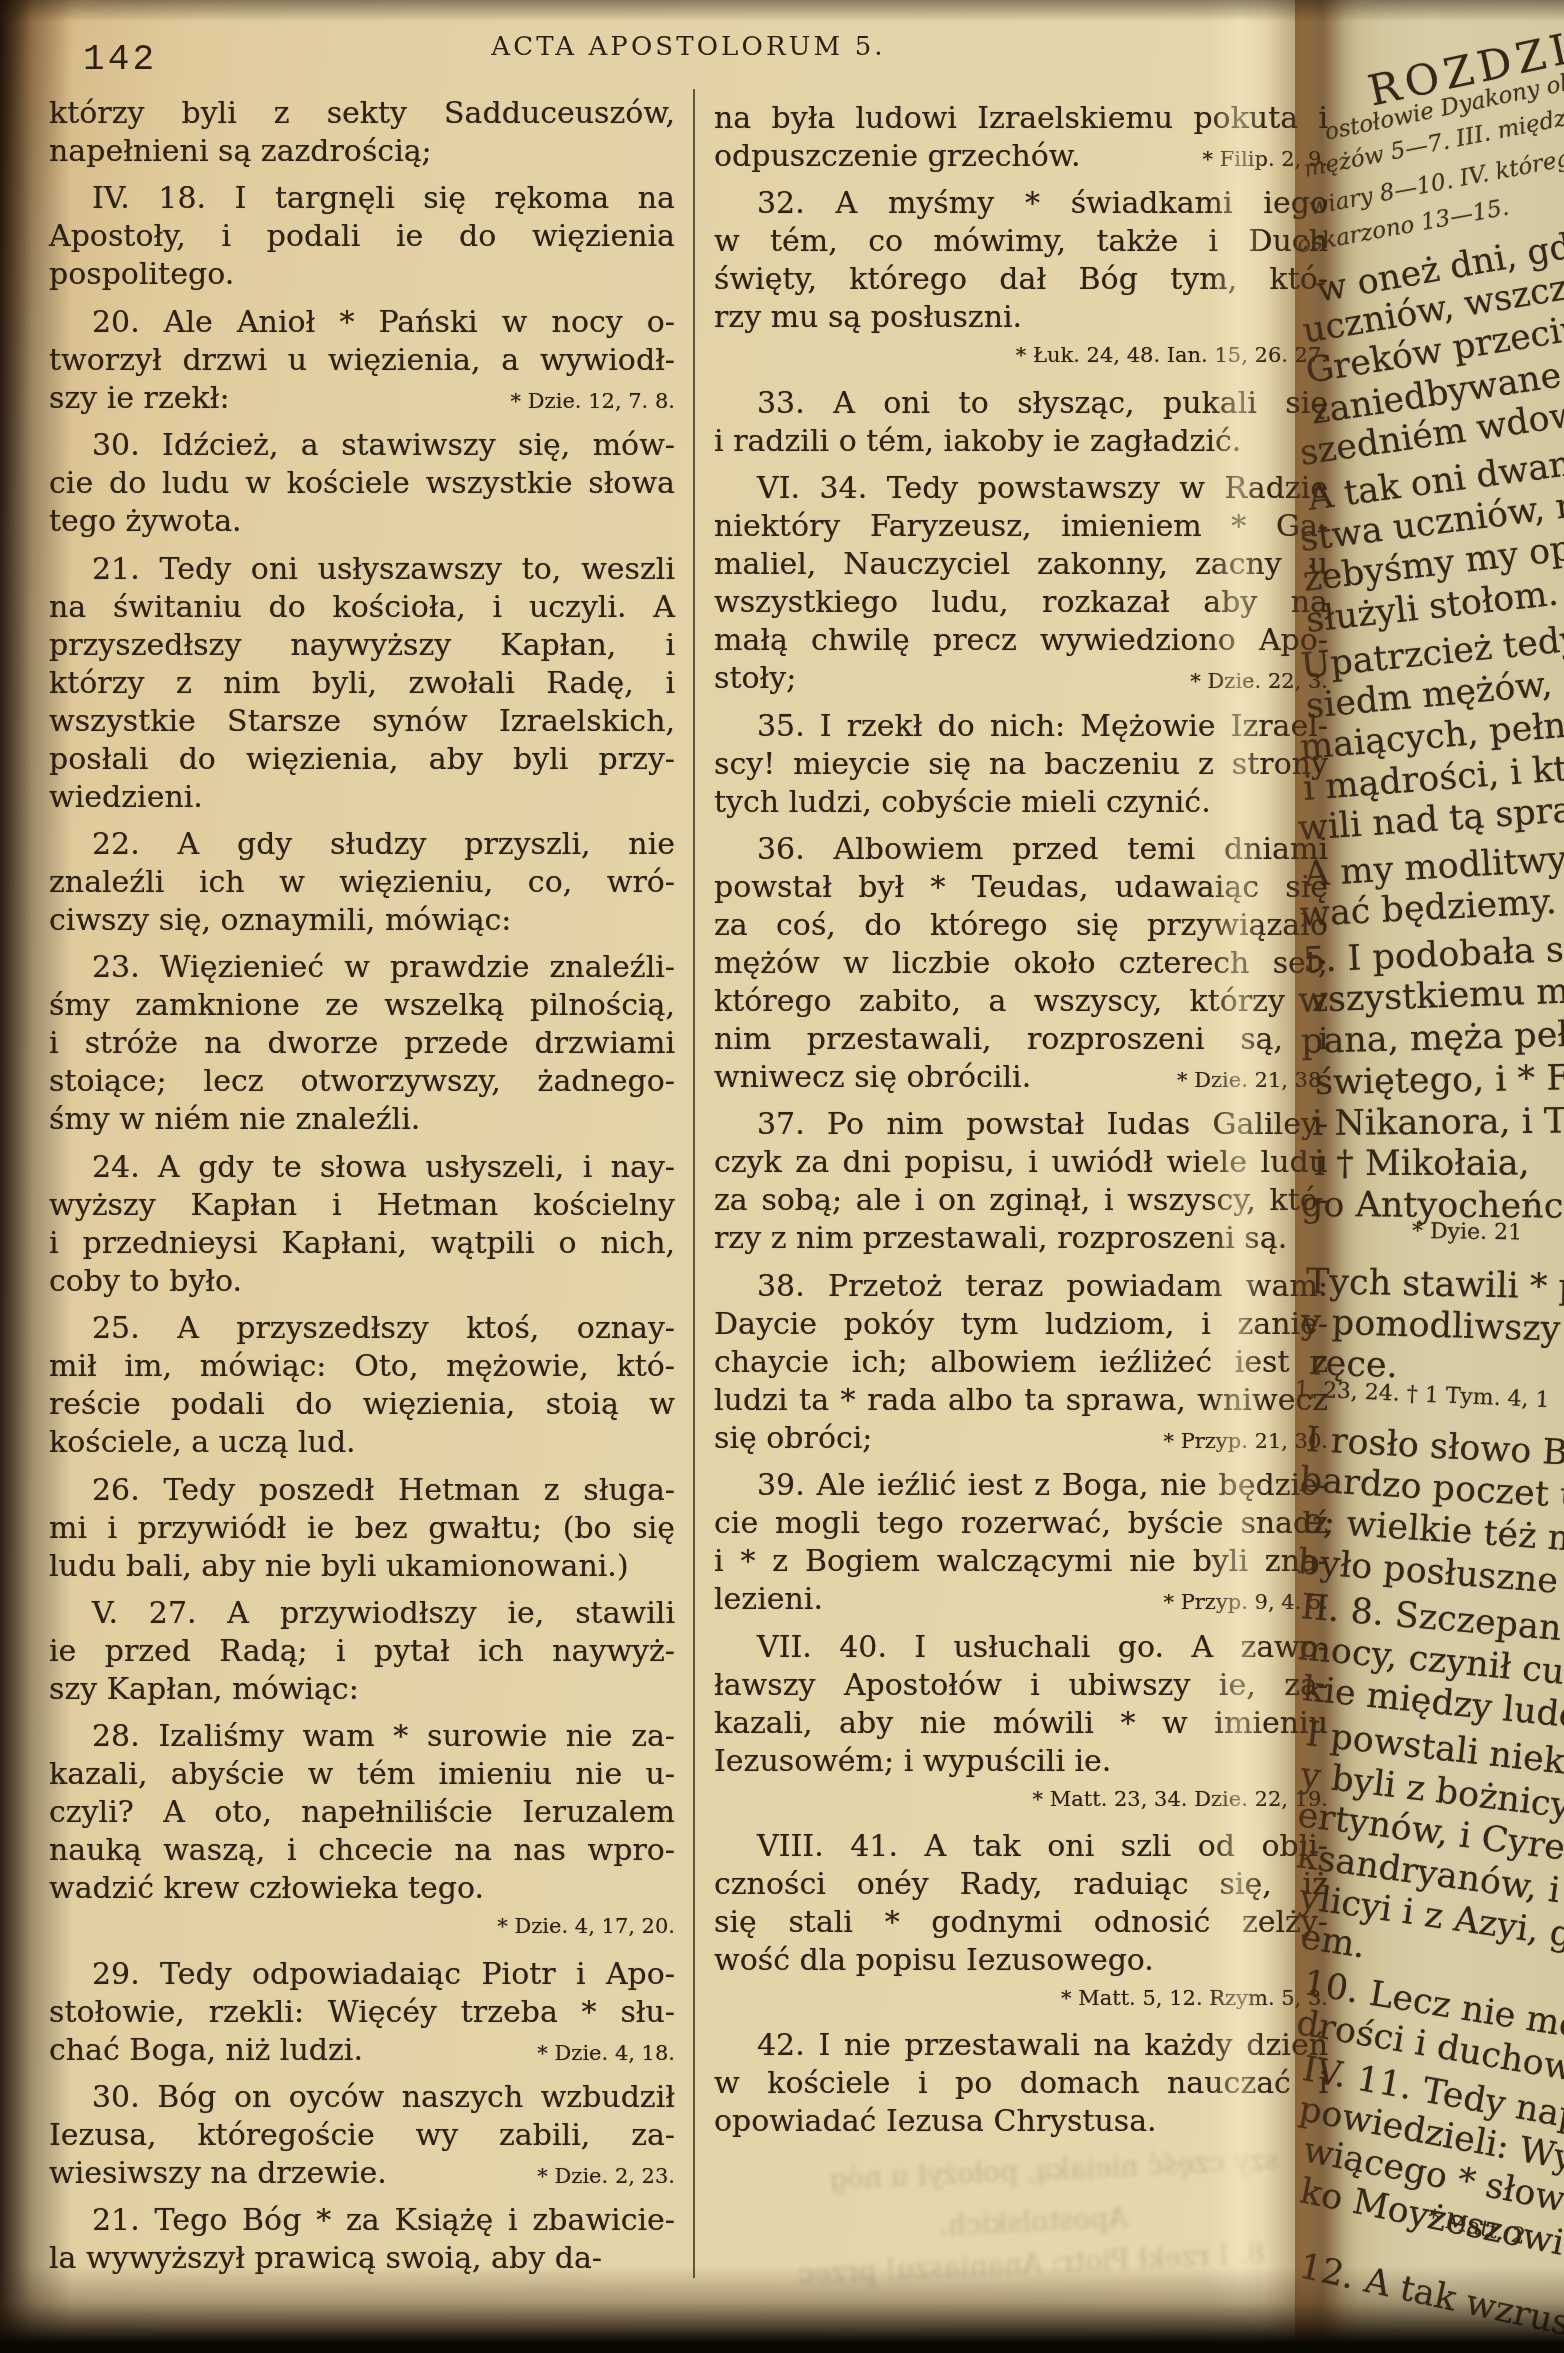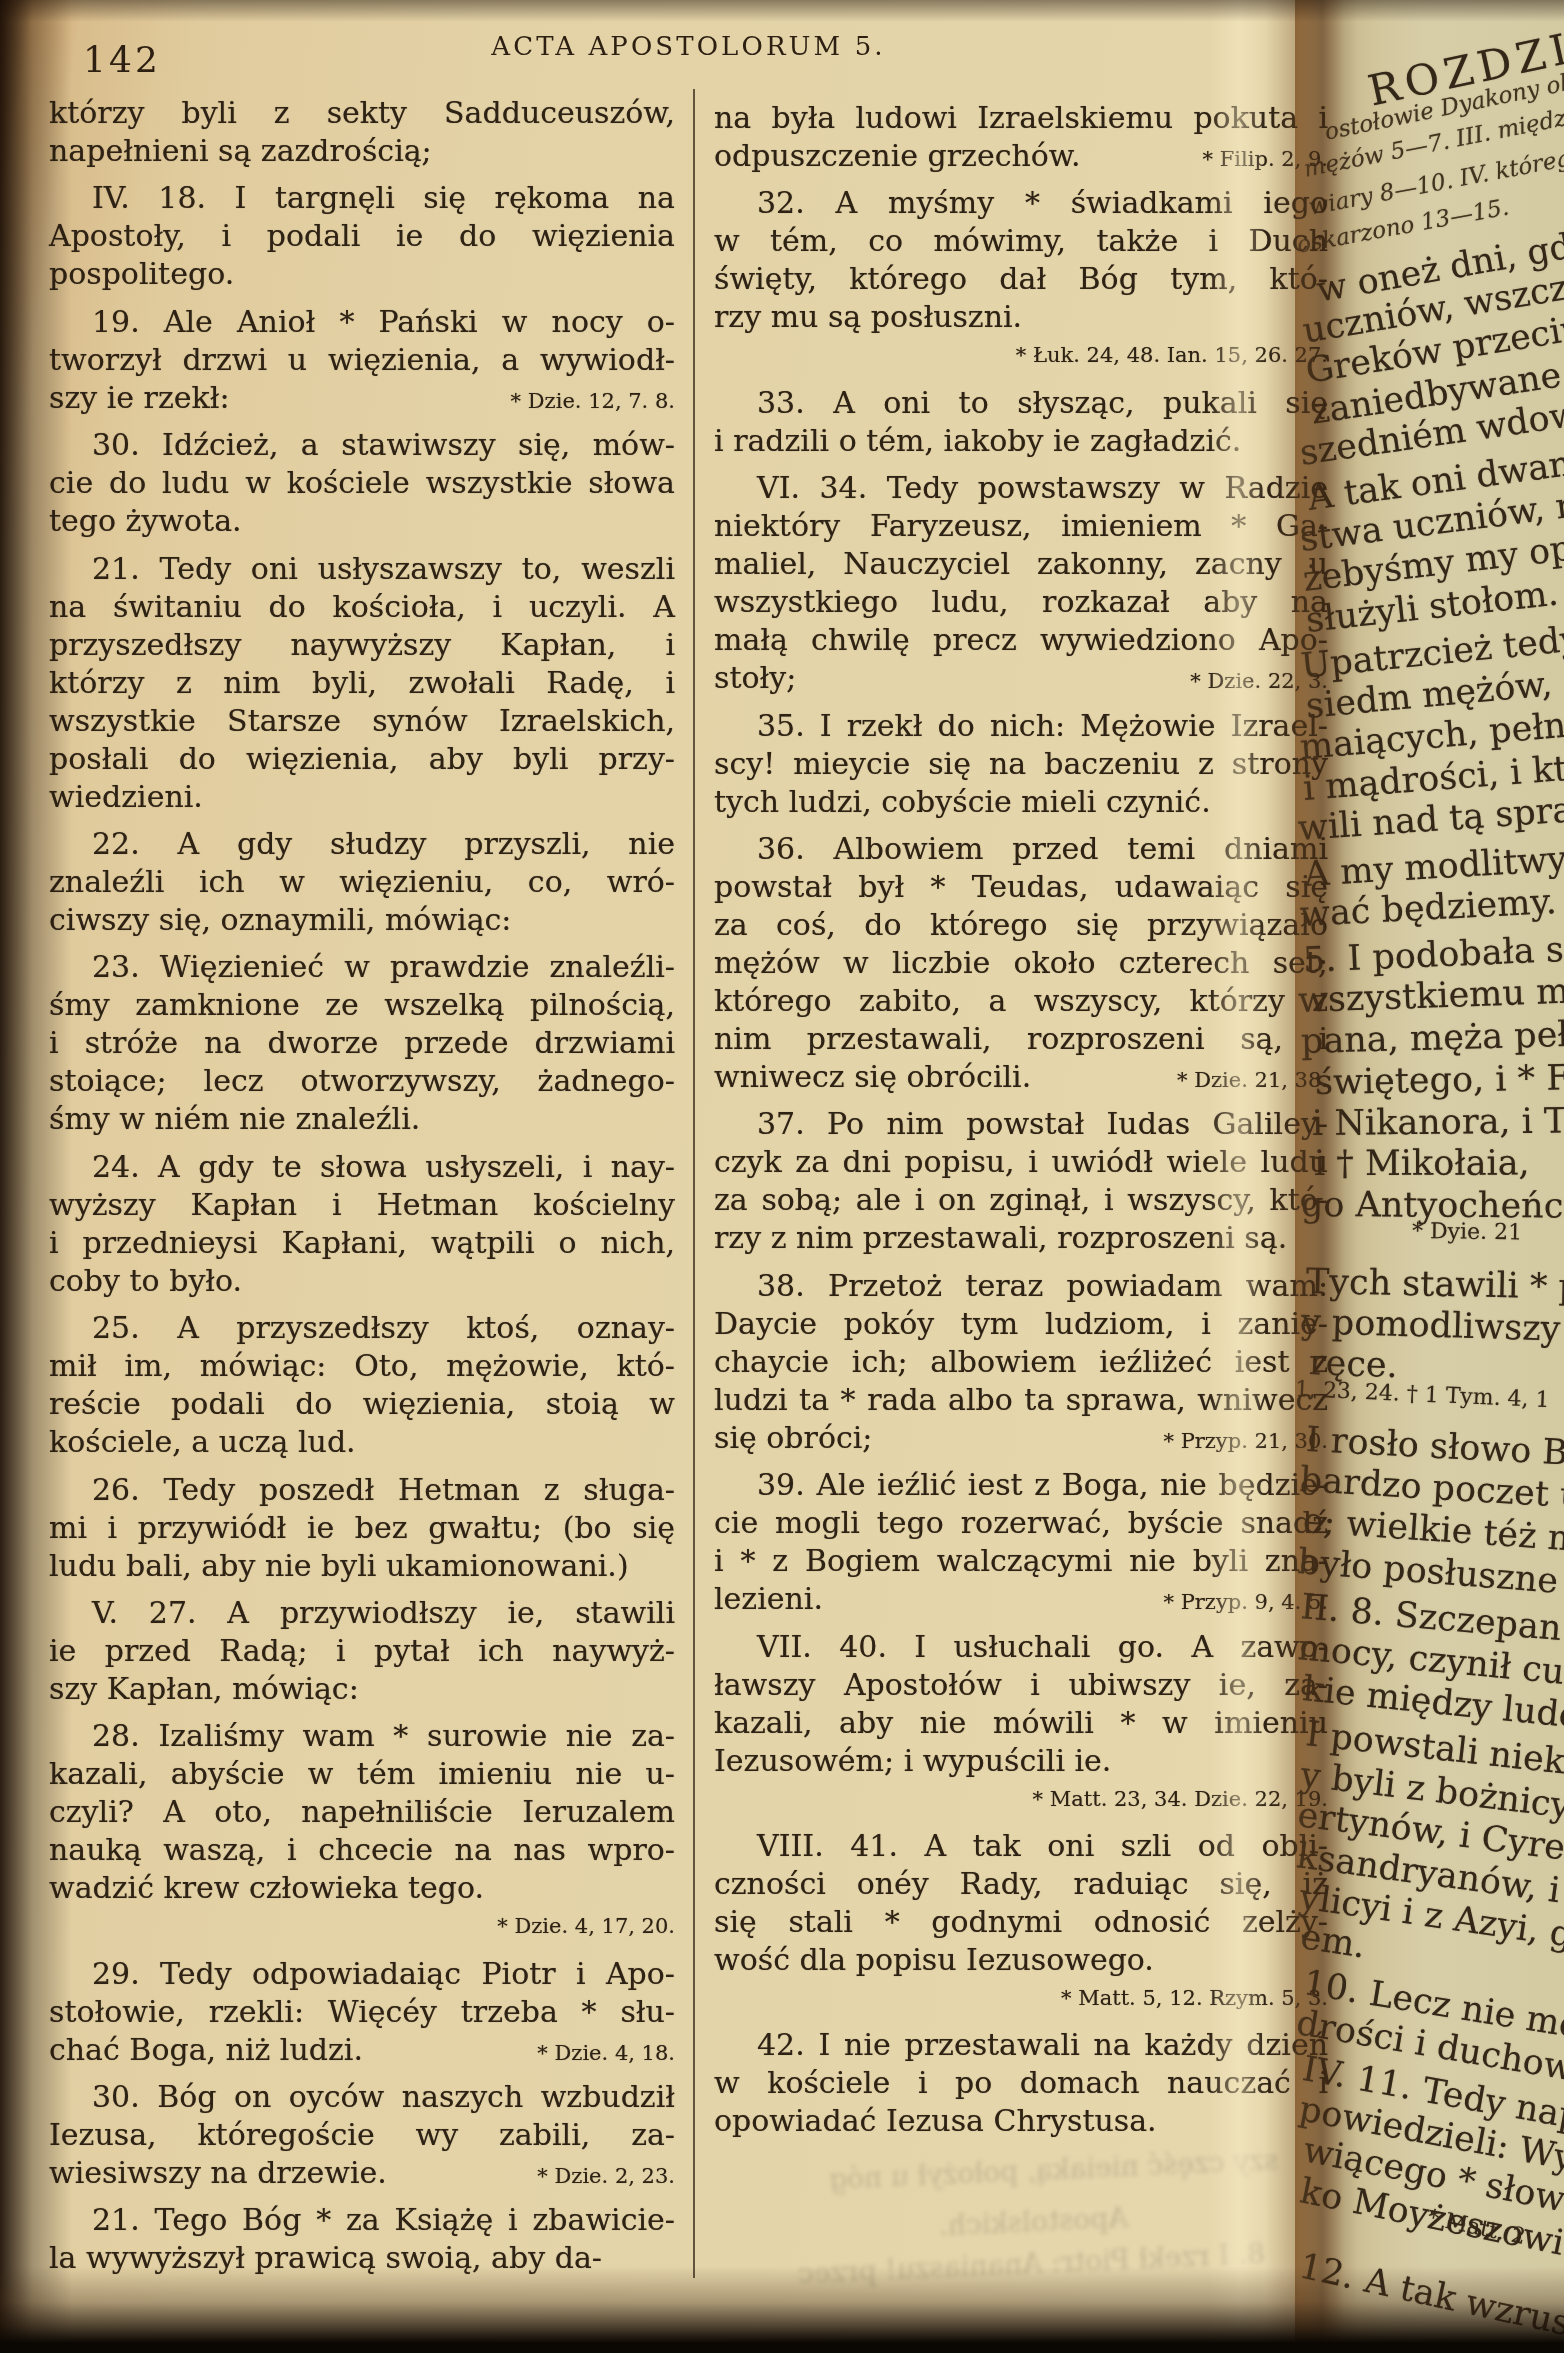--- a/index.html
+++ b/index.html
@@ -25,7 +25,7 @@
                rgba(60,38,18,.35) 52px,rgba(60,38,18,0) 100%);}
 
   .pagenum{position:absolute;left:83px;top:39px;font-size:36px;color:#2d2012;
-           letter-spacing:3.1px;z-index:3;}
+           letter-spacing:3.1px;z-index:3;font-family:Liberation Mono, monospace;}
   .title{position:absolute;left:47px;top:31px;width:1283px;text-align:center;
          font-size:26px;letter-spacing:3.1px;color:#2d2012;z-index:3;}
 

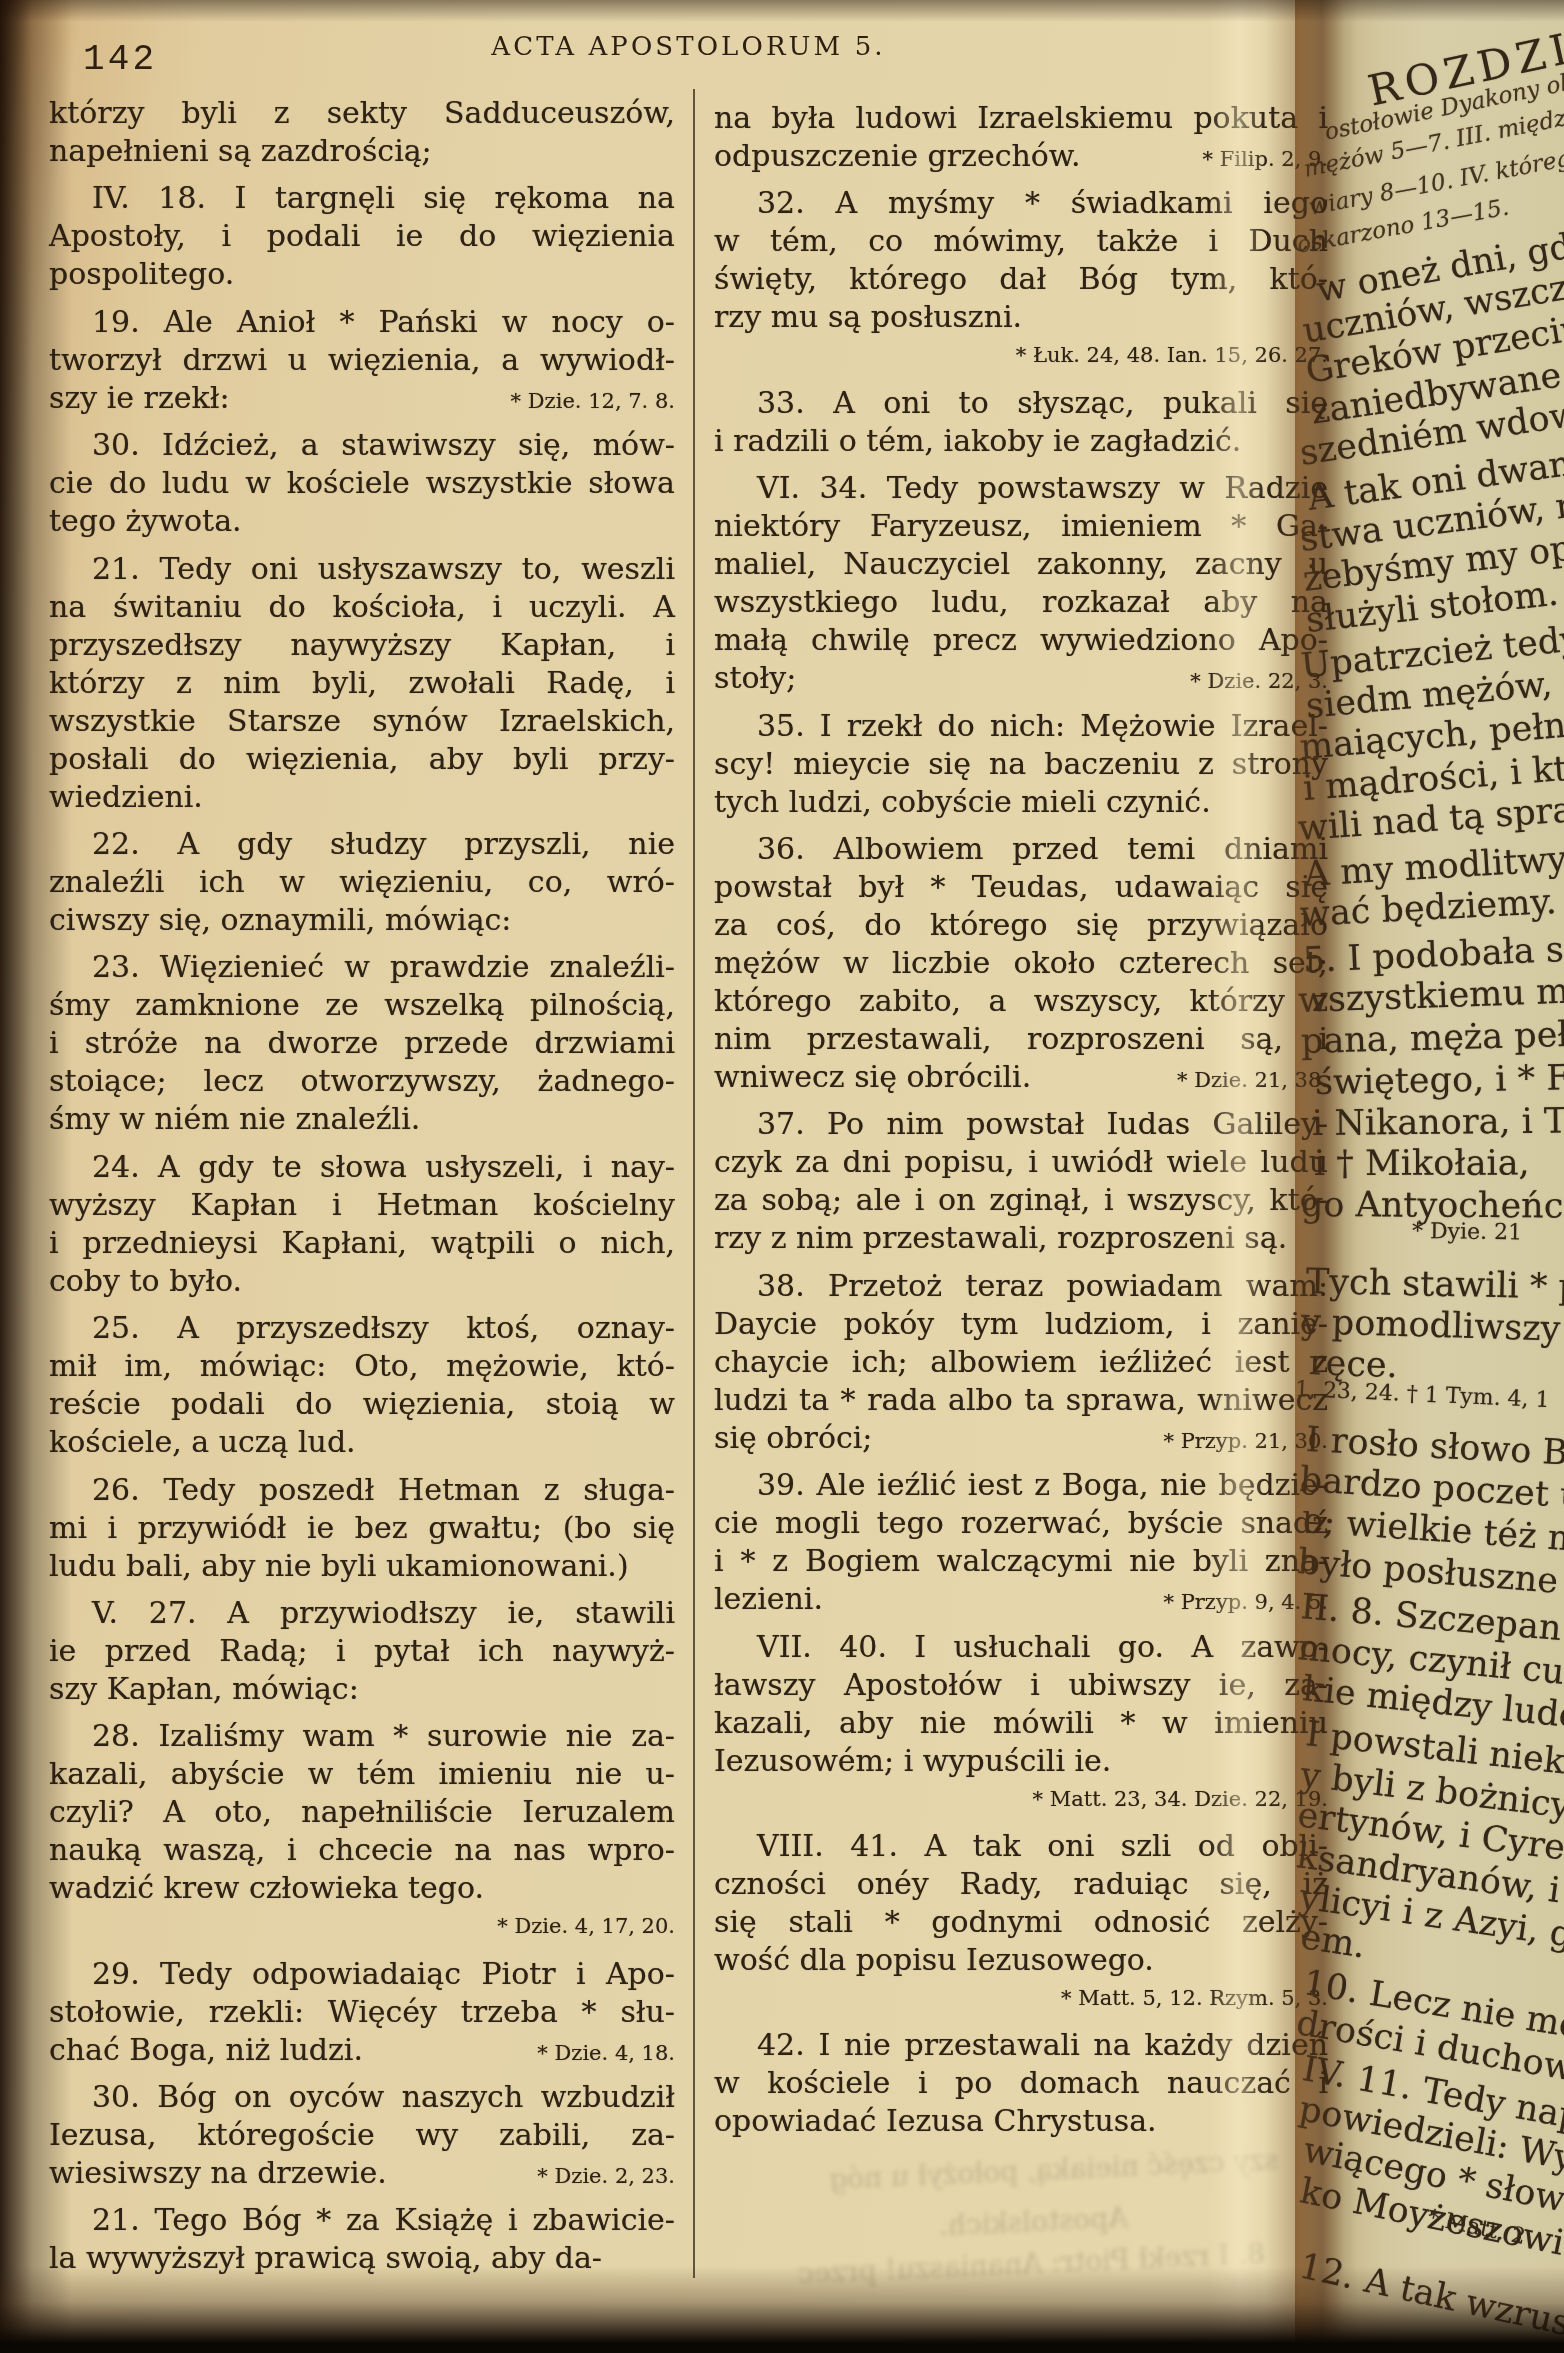--- a/index.html
+++ b/index.html
@@ -69,7 +69,7 @@
         <div class="line ji">IV. 18. I targnęli się rękoma na</div>
         <div class="line j">Apostoły, i podali ie do więzienia</div>
         <div class="line l">pospolitego.</div>
-        <div class="line ji">19. Ale Anioł * Pański w nocy o-</div>
+        <div class="line ji">20. Ale Anioł * Pański w nocy o-</div>
         <div class="line j">tworzył drzwi u więzienia, a wywiodł-</div>
         <div class="line lr">
           <span>szy ie rzekł:</span>

